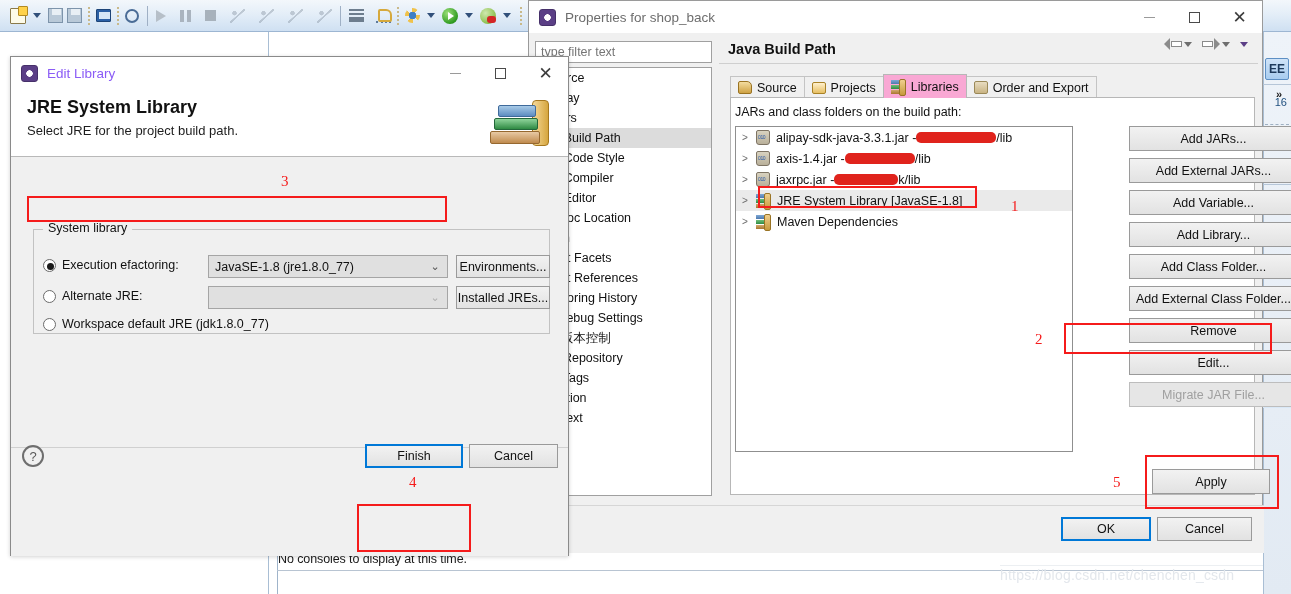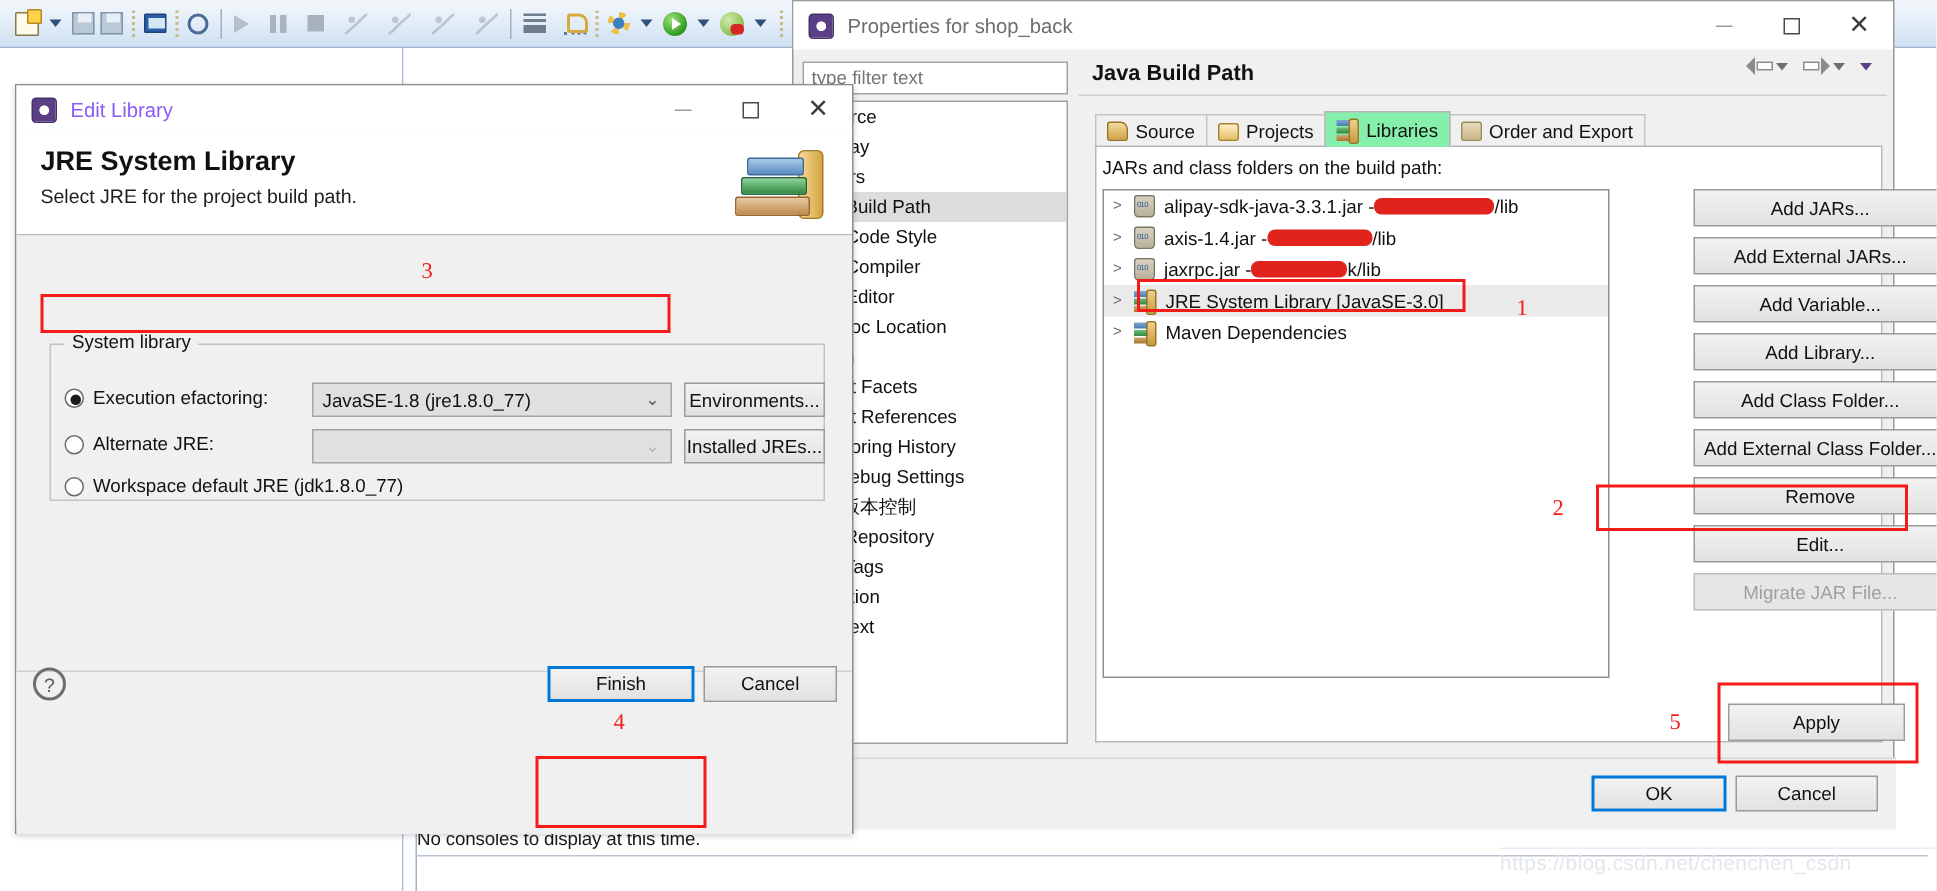--- a/index.html
+++ b/index.html
@@ -469,6 +469,16 @@
       </div>
   </div>
 
+  <div class="persp-strip">
+    <div class="persp-btn">EE</div>
+    <div class="persp-chev">»</div>
+    <div class="persp-num">16</div>
+    <div class="edge-line" style="top:52px"></div>
+    <div class="edge-dash" style="top:92px"></div>
+    <div class="edge-dash" style="top:126px"></div>
+    <div class="edge-line" style="top:152px"></div>
+    <div class="edge-blue" style="top:360px"></div>
+  </div>
 
   <div class="props-dlg">
 

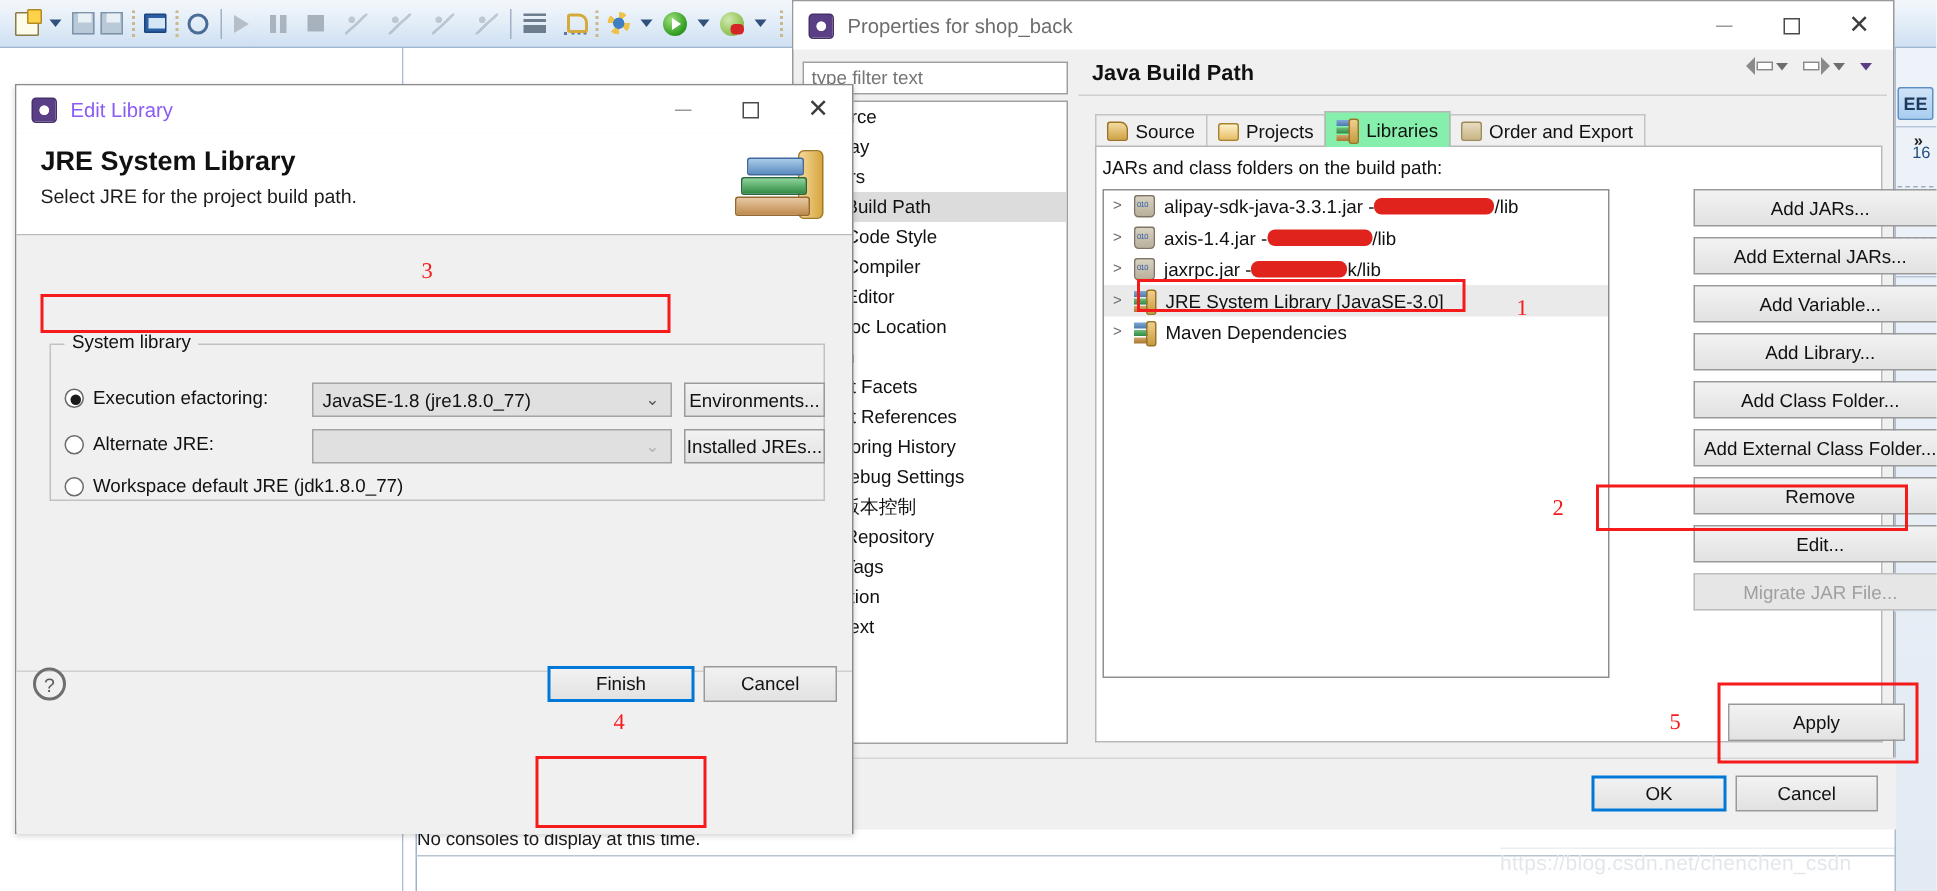--- a/index.html
+++ b/index.html
@@ -231,7 +231,7 @@
     border:1px solid #c4c4c4;border-bottom:none;background:#f0f0f0;font-size:12.5px;color:#111;
     margin-right:-1px;
   }
-  .tab.active{background:#86efac;height:24px;border-color:#b7b7b7;position:relative;z-index:2;justify-content:center;}
+  .tab.active{background:#f9a8d4;height:24px;border-color:#b7b7b7;position:relative;z-index:2;justify-content:center;}
   .tab-under{
     position:absolute;left:730px;top:97px;width:525px;height:1px;background:#b7b7b7;
   }

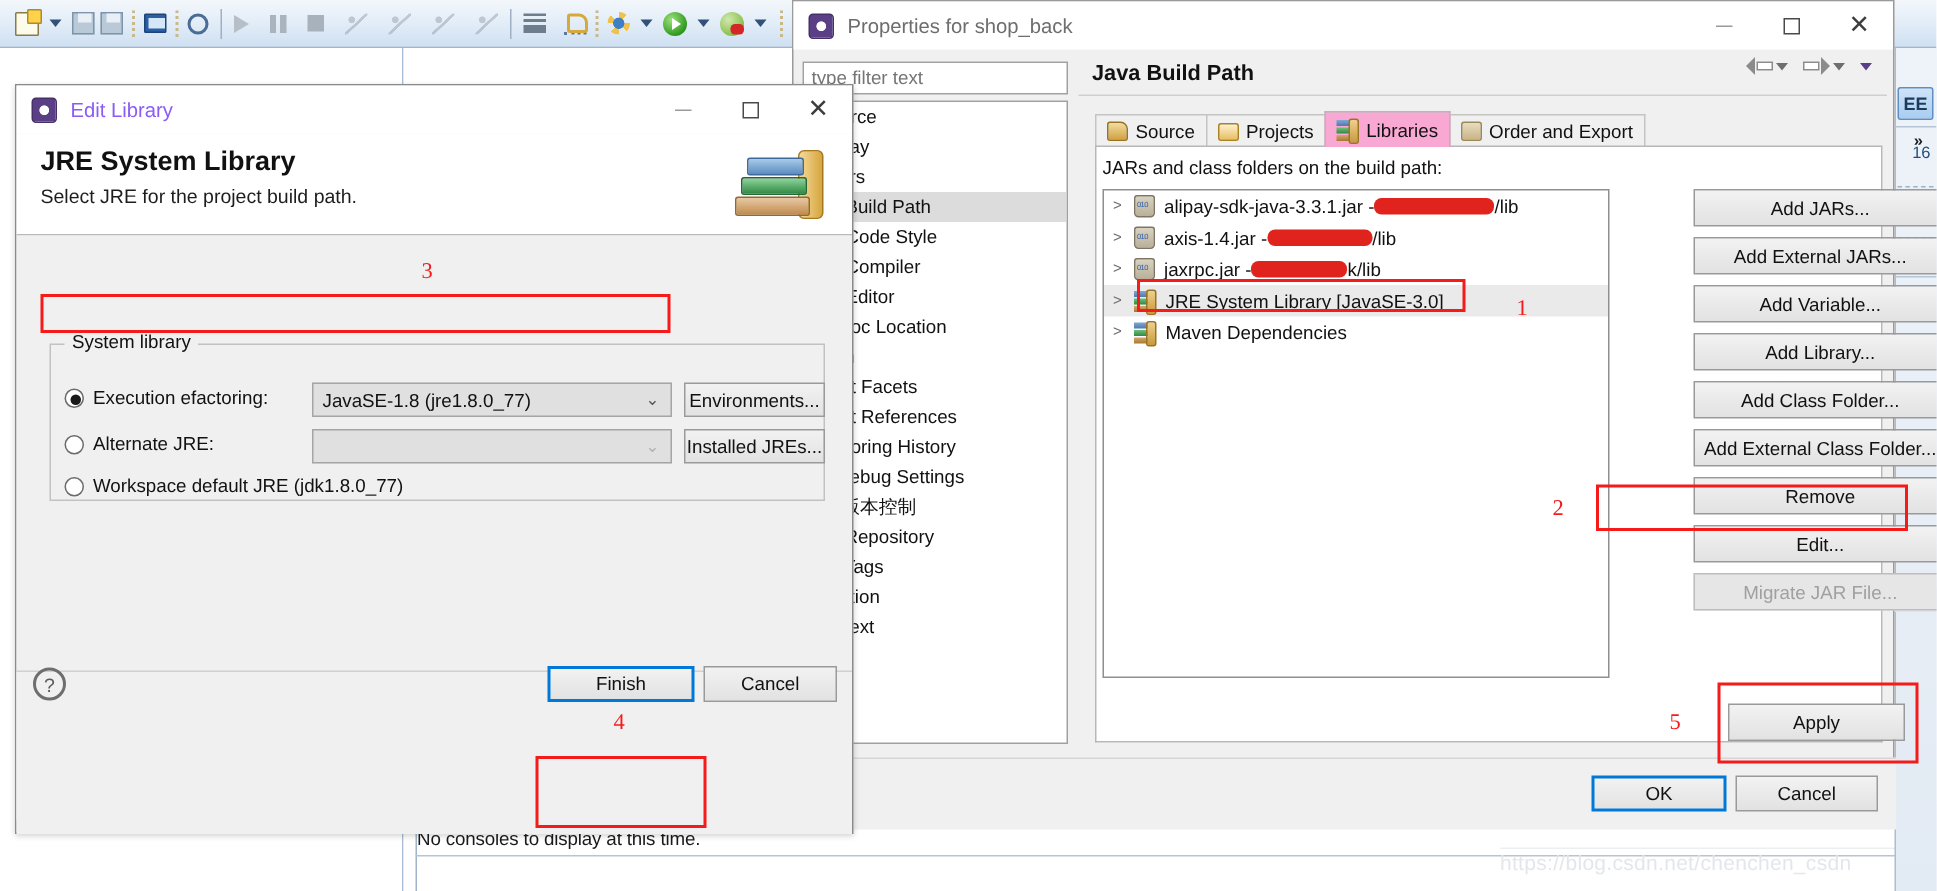--- a/index.html
+++ b/index.html
@@ -592,7 +592,7 @@
     <div class="jar-row sel">
       <span class="expander">&gt;</span>
       <span class="jar-icon ic-books"></span>
-      <span>JRE System Library [JavaSE-3.0]</span>
+      <span>JRE System Library [JavaSE-1.8]</span>
     </div>
     <div class="jar-row">
       <span class="expander">&gt;</span>

